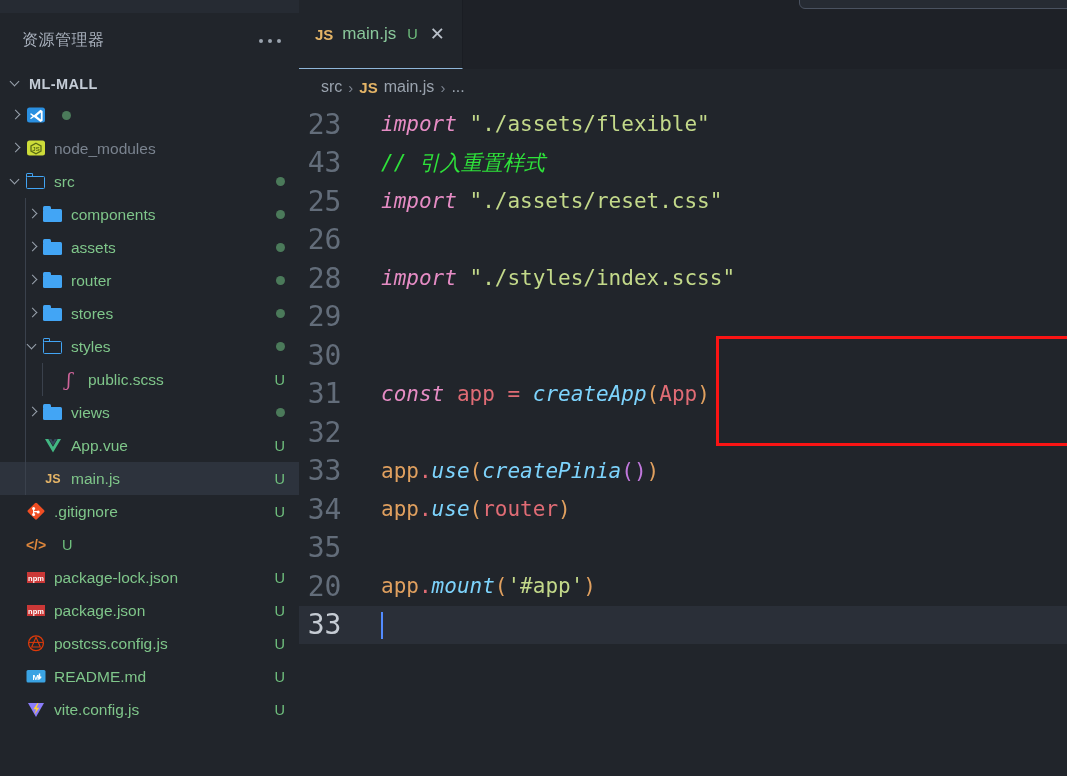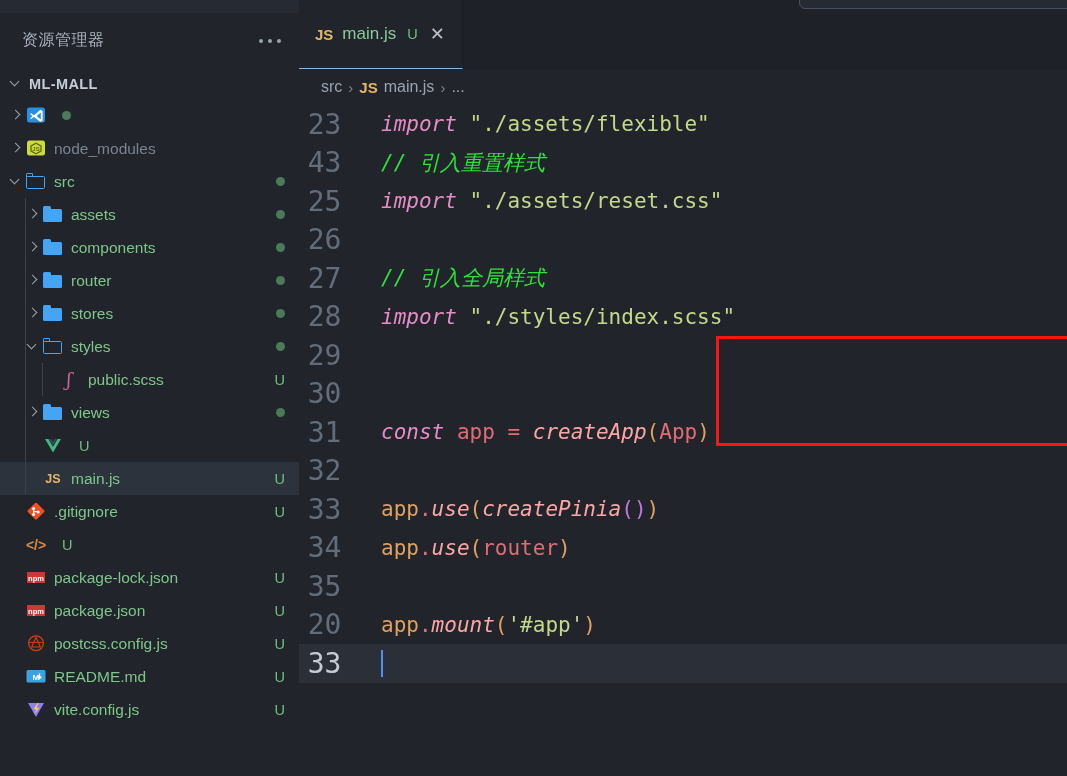--- a/index.html
+++ b/index.html
@@ -405,7 +405,7 @@
             <span class="guide" style="left: 25px;"></span>
             <span class="chev"></span>
             <span class="ficon folder-filled"></span>
-            <span class="fname">assets</span>
+            <span class="fname">components</span>
             <span class="dot-g"></span>
           </div>
           <div class="row">
@@ -413,7 +413,7 @@
             <span class="guide" style="left: 25px;"></span>
             <span class="chev"></span>
             <span class="ficon folder-filled"></span>
-            <span class="fname">components</span>
+            <span class="fname">assets</span>
             <span class="dot-g"></span>
           </div>
           <div class="row">

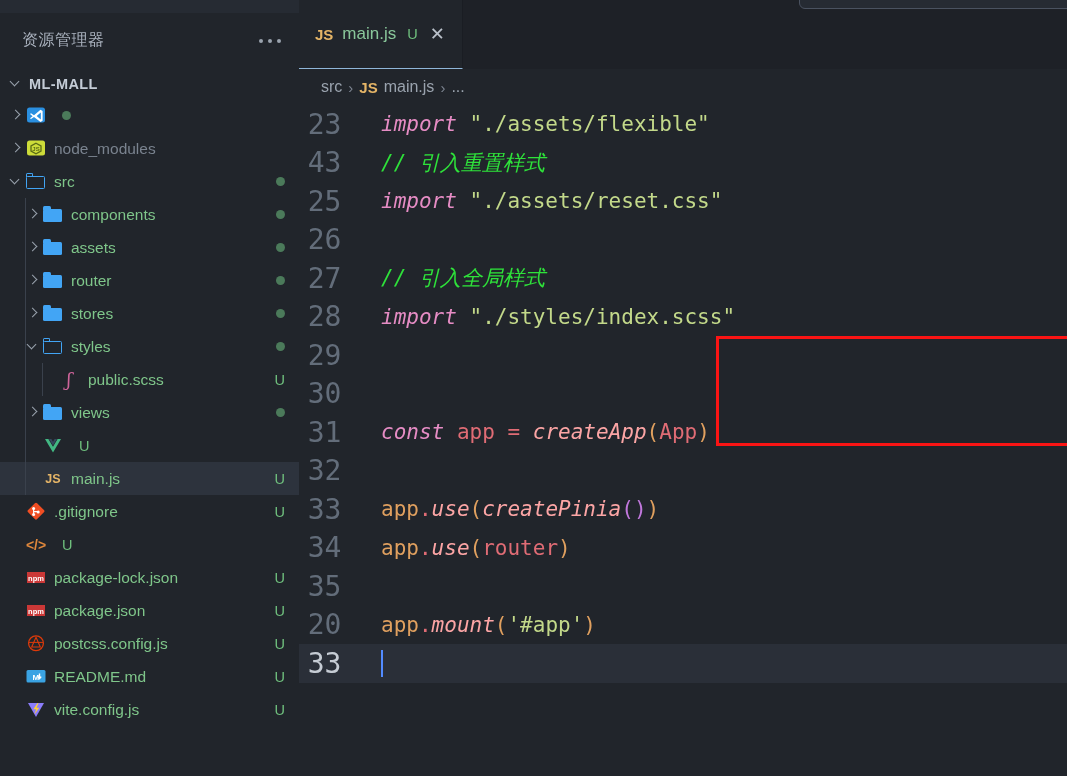--- a/index.html
+++ b/index.html
@@ -601,7 +601,6 @@
           <div class="code-line"><span class="ln">43</span><span class="ctext"><span class="t-cmt">// 引入重置样式</span></span></div>
           <div class="code-line"><span class="ln">25</span><span class="ctext"><span class="t-kw">import</span><span class=""> </span><span class="t-str">"./assets/reset.css"</span></span></div>
           <div class="code-line"><span class="ln">26</span><span class="ctext"></span></div>
-          <div class="code-line"><span class="ln">27</span><span class="ctext"><span class="t-cmt">// 引入全局样式</span></span></div>
           <div class="code-line"><span class="ln">28</span><span class="ctext"><span class="t-kw">import</span><span class=""> </span><span class="t-str">"./styles/index.scss"</span></span></div>
           <div class="code-line"><span class="ln">29</span><span class="ctext"></span></div>
           <div class="code-line"><span class="ln">30</span><span class="ctext"></span></div>

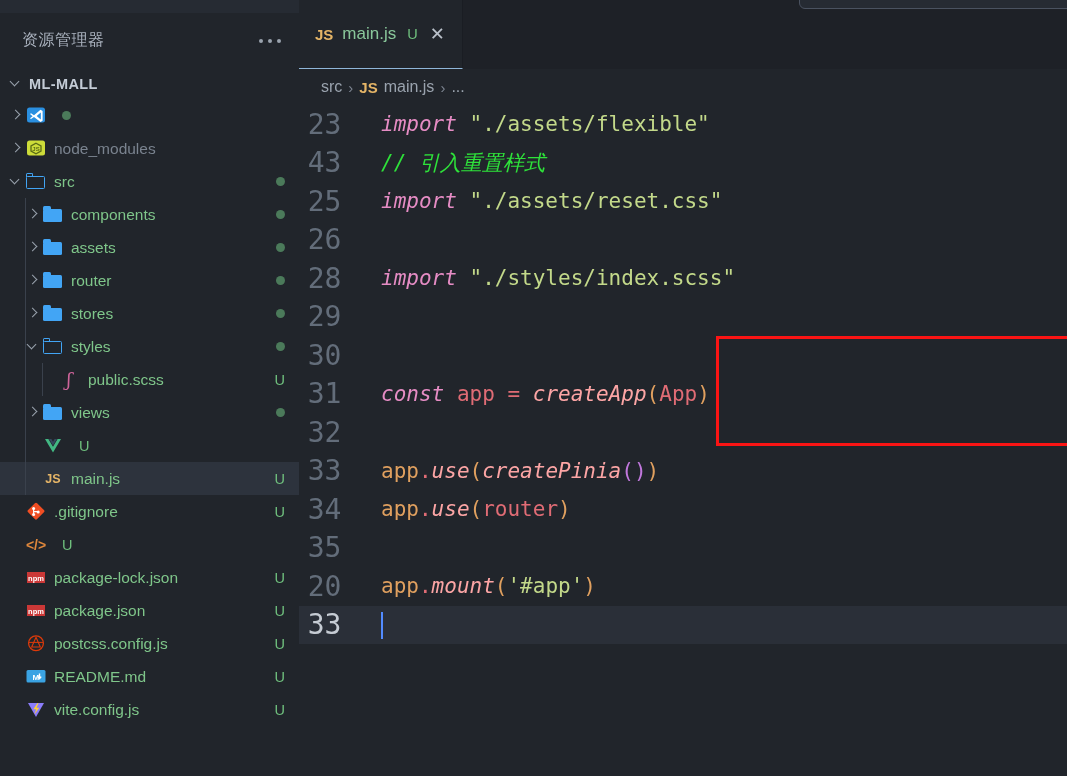--- a/index.html
+++ b/index.html
@@ -310,7 +310,7 @@
   .t-kw   { color: #e58cc4; font-style: italic; }
   .t-str  { color: #c3d98a; }
   .t-cmt  { color: #2ee23a; font-style: italic; }
-  .t-fn   { color: #fca5a5; font-style: italic; }
+  .t-fn   { color: #7dd3fc; font-style: italic; }
   .t-var  { color: #e0a05f; }
   .t-op   { color: #e06c75; }
   .t-id   { color: #e06c75; }

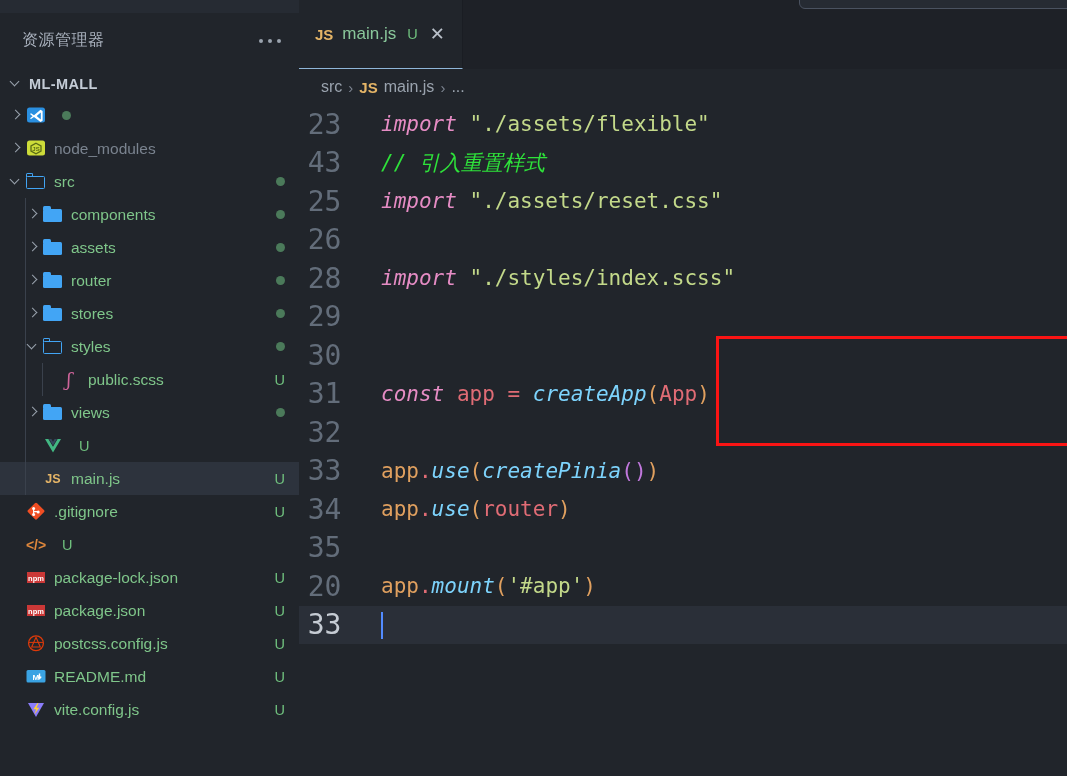--- a/index.html
+++ b/index.html
@@ -471,6 +471,7 @@
                 <path d="M7 3 L11 9.6 L15 3 L12.6 3 L11 5.8 L9.4 3 Z" fill="#35495e"></path>
               </svg>
             </span>
+            <span class="fname">App.vue</span>
             <span class="badge-u">U</span>
           </div>
           <div class="row selected">

